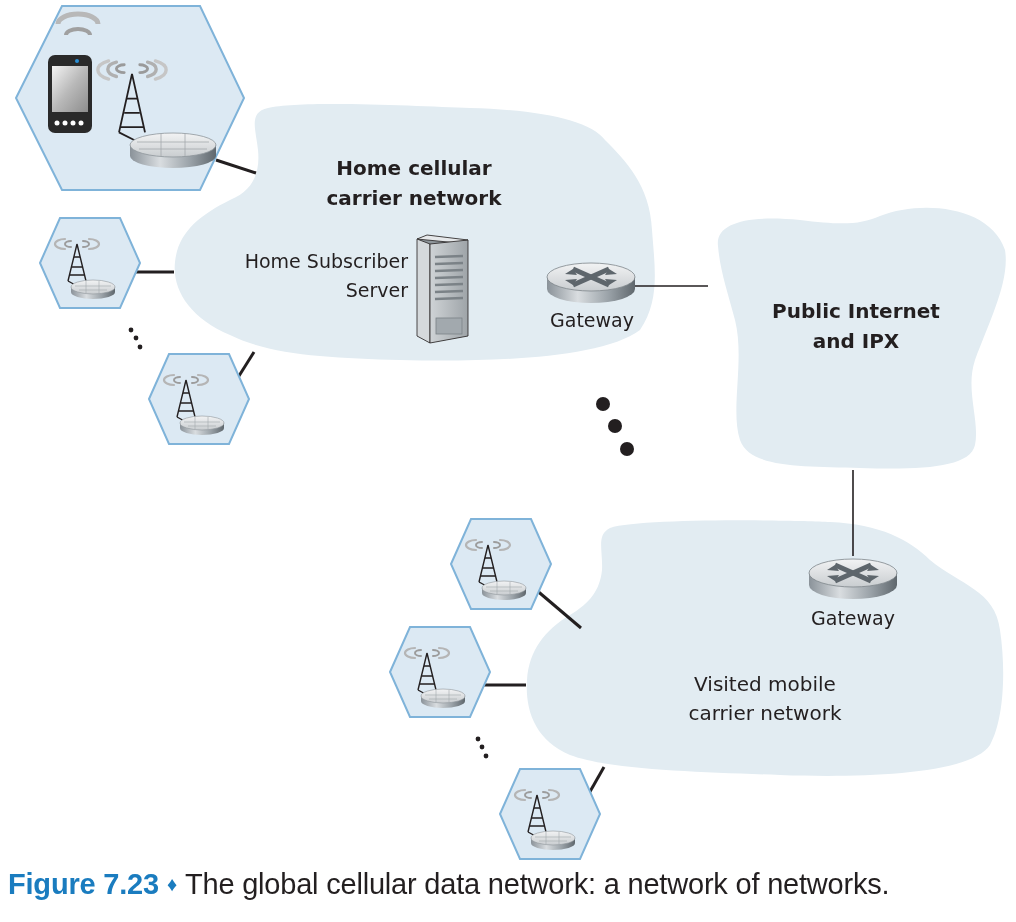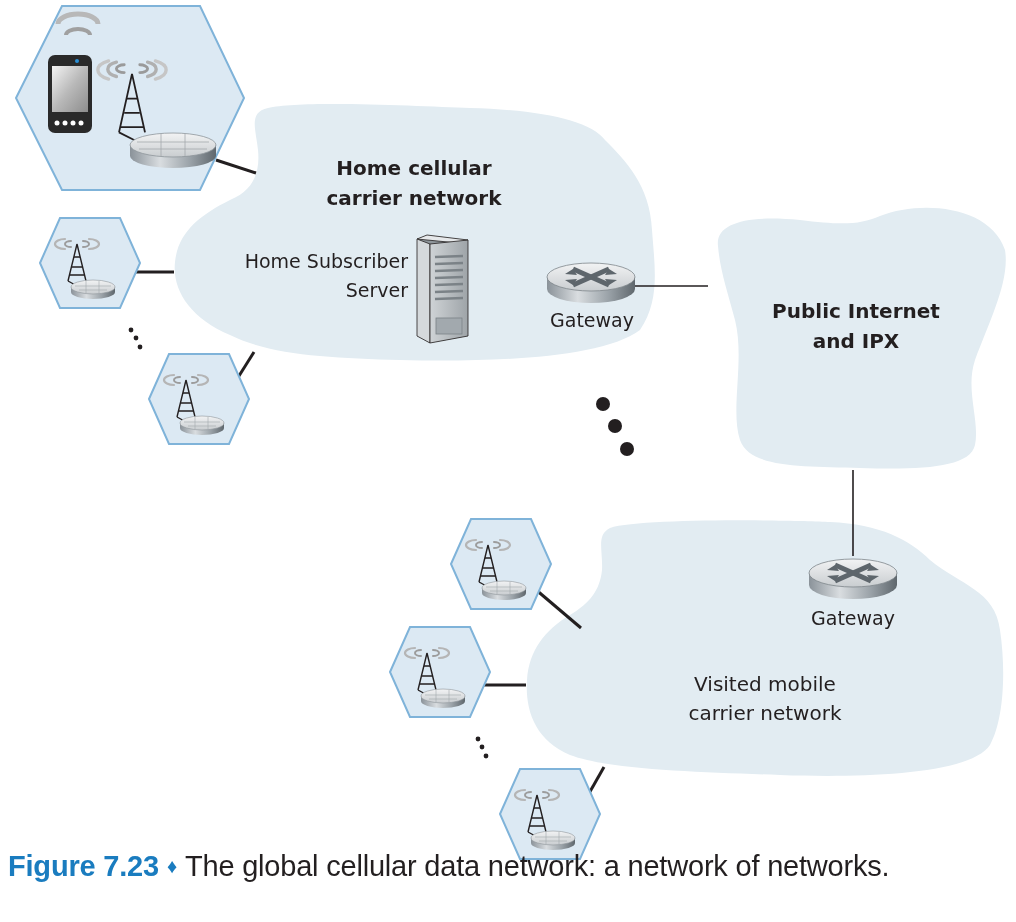--- a/index.html
+++ b/index.html
@@ -8,7 +8,7 @@
   #diagram { position: absolute; left: 0; top: 0; }
   .lbl { font-family: "DejaVu Sans", "Liberation Sans", sans-serif; fill: #231f20; }
   .bold { font-weight: bold; }
-  .caption { position: absolute; left: 8px; top: 850px; font-size: 29px;
+  .caption { position: absolute; left: 8px; top: 868px; font-size: 29px;
              font-family: "Liberation Sans", "DejaVu Sans", sans-serif; color: #231f20;
              white-space: nowrap; letter-spacing: -0.2px; }
   .caption .fig { color: #1a7cbf; font-weight: bold; }

